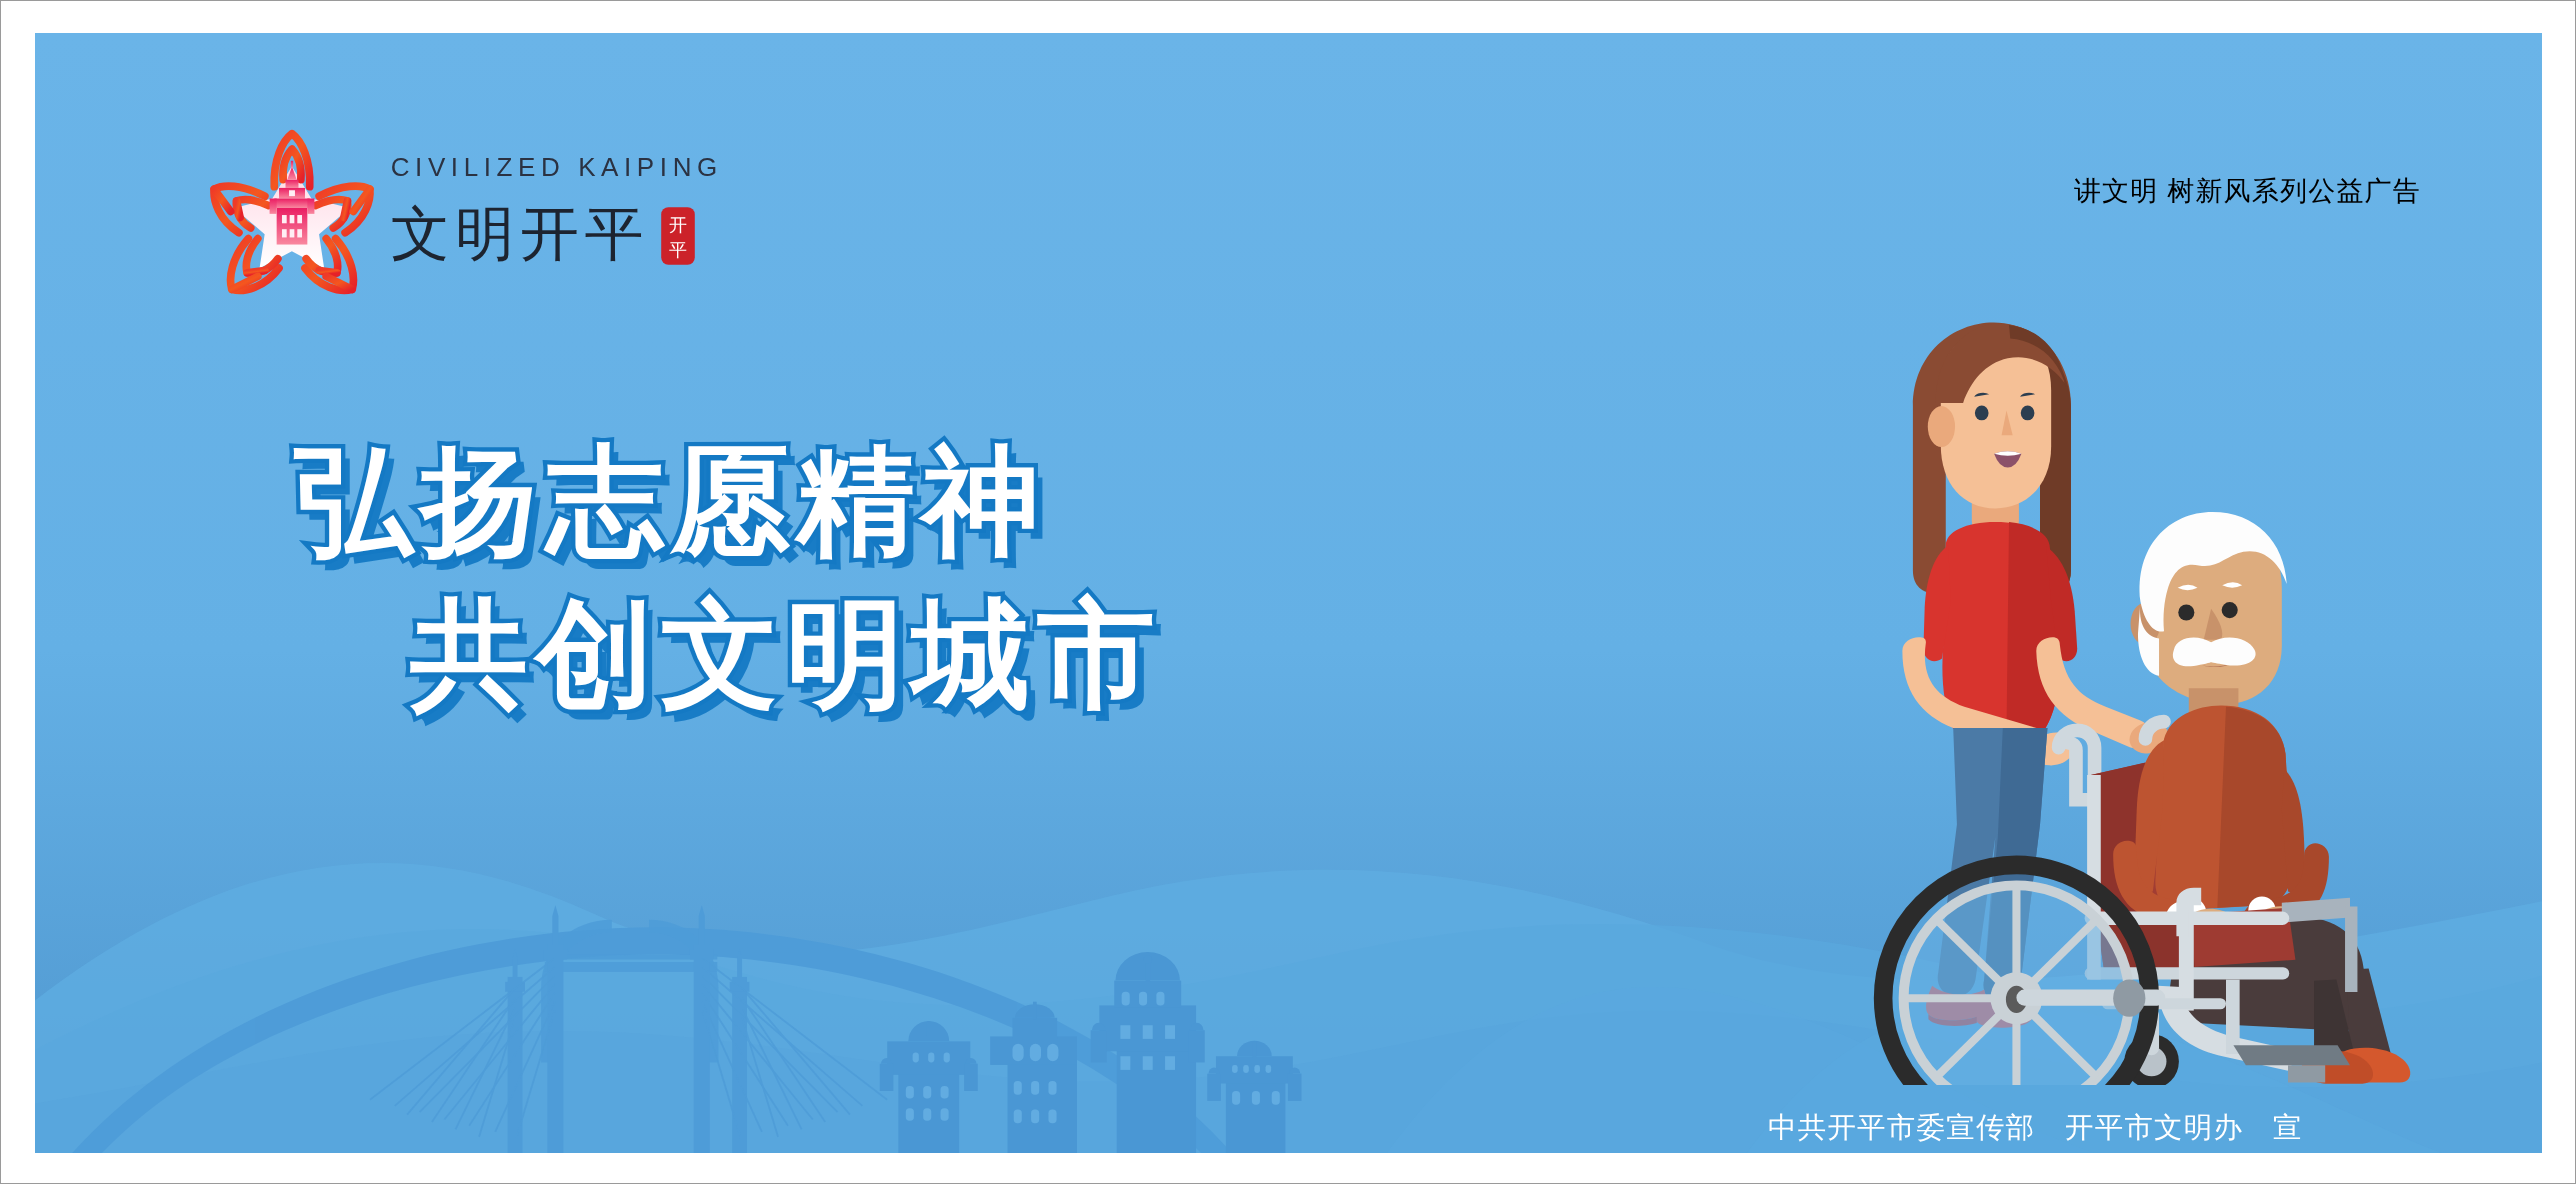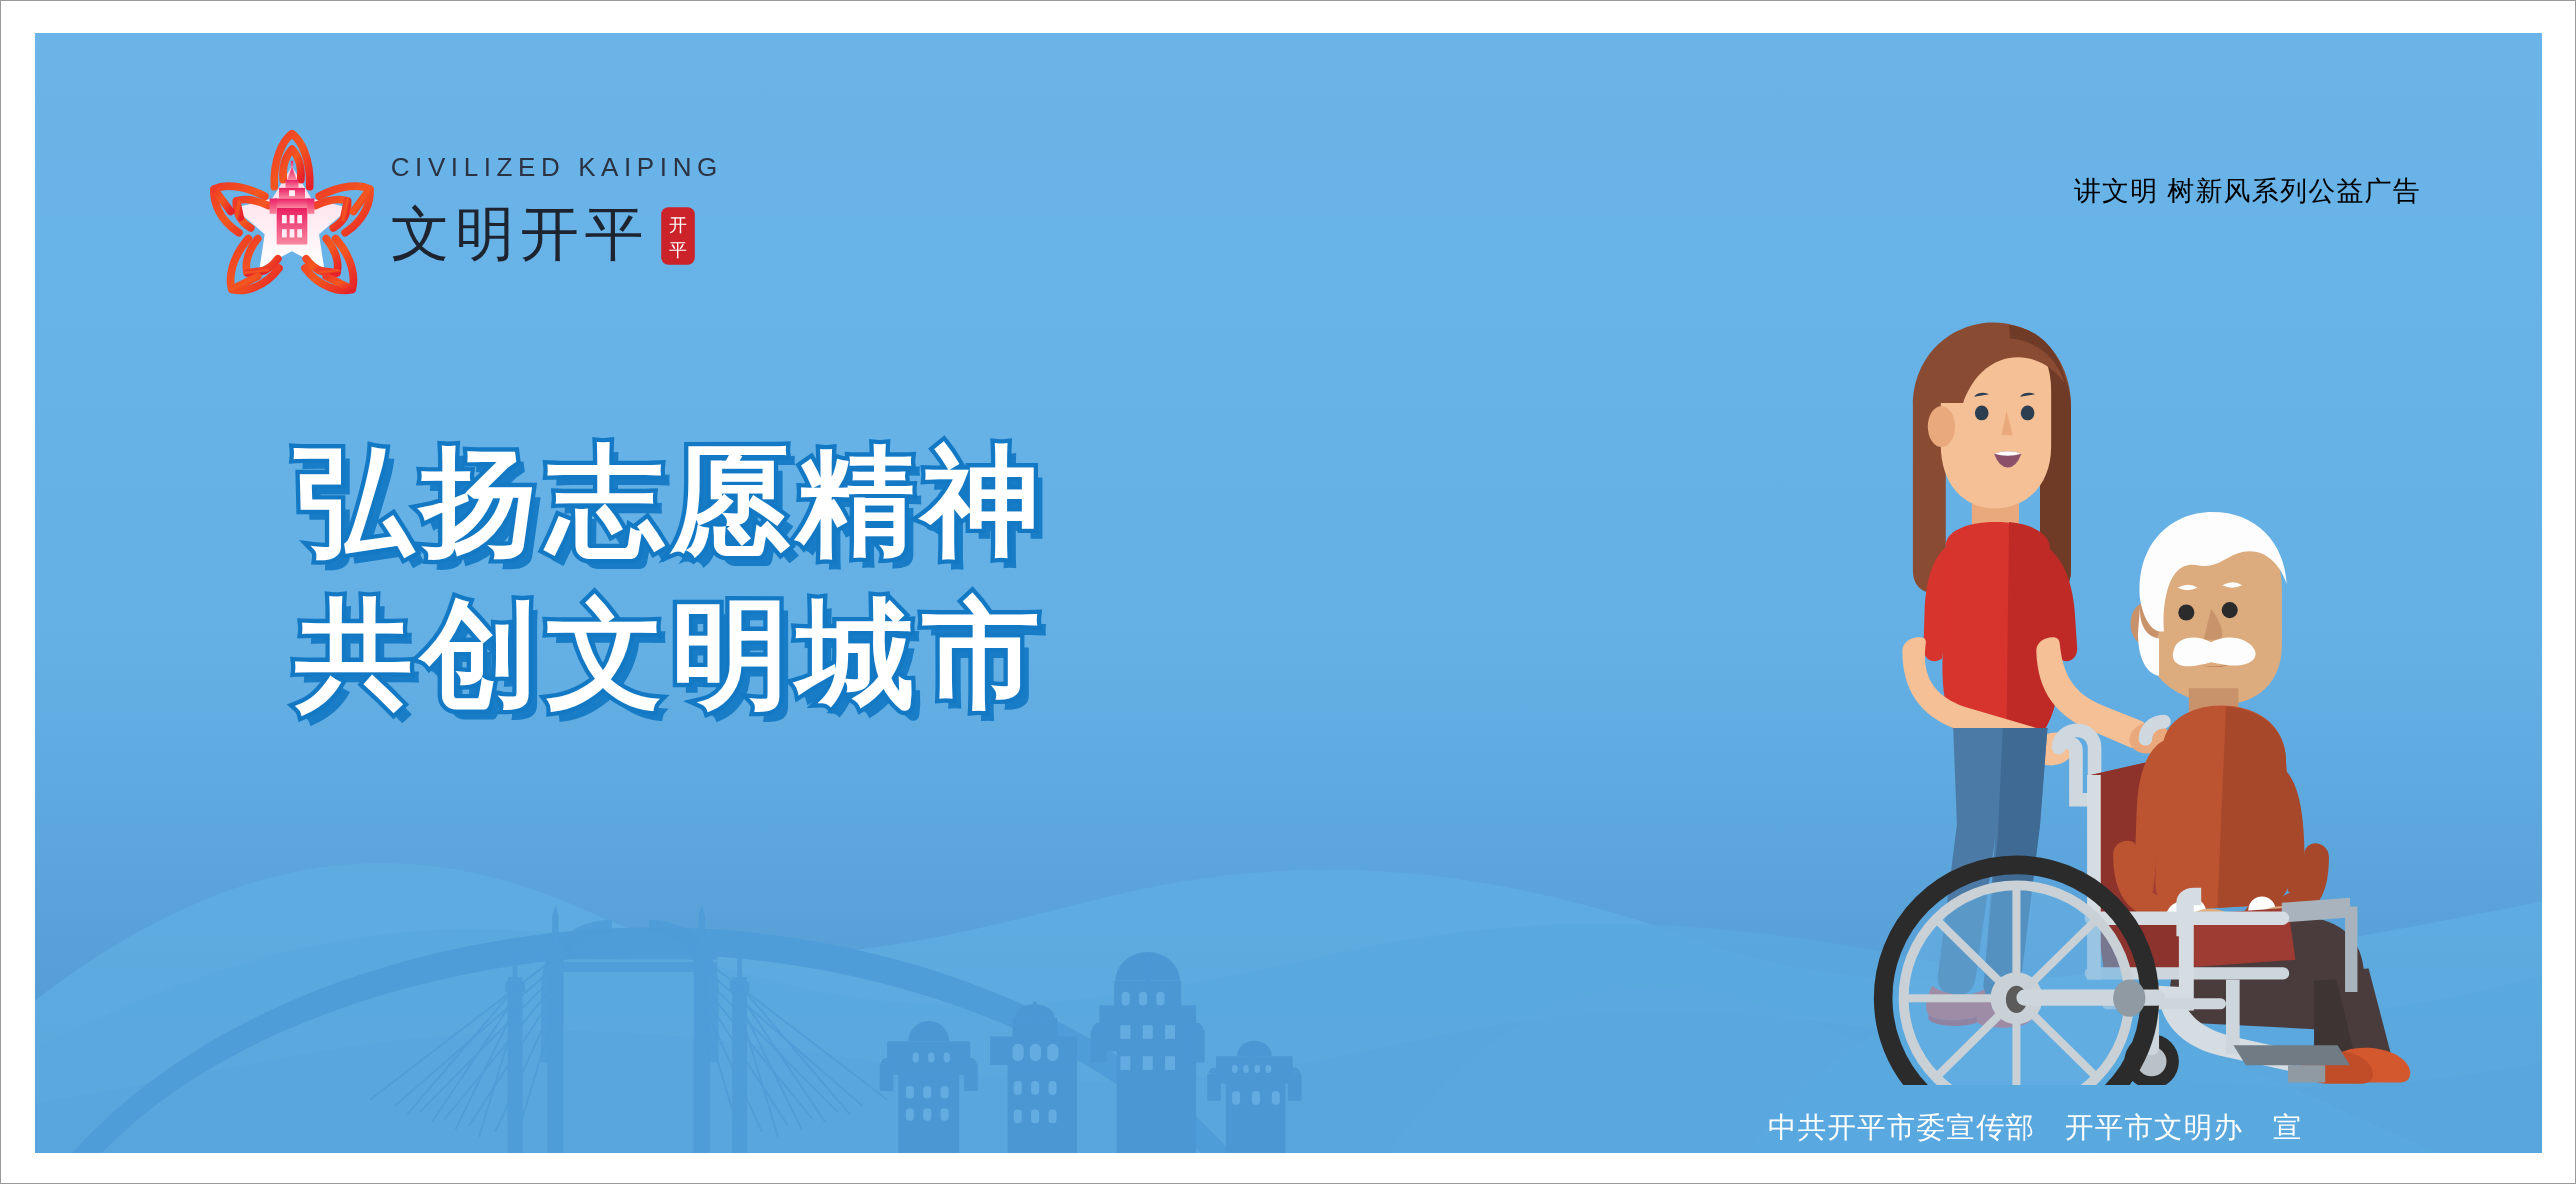--- a/index.html
+++ b/index.html
@@ -67,7 +67,7 @@
     text-shadow:8.7px 10px 0 rgba(20,121,196,0.95);
     font-family:"DejaVu Sans","Liberation Sans",sans-serif;
   }
-  .hl-line.indent{}
+  .hl-line.indent{margin-left:115px;}
   
   .credit{
     position:absolute;left:1733px;top:1076px;

